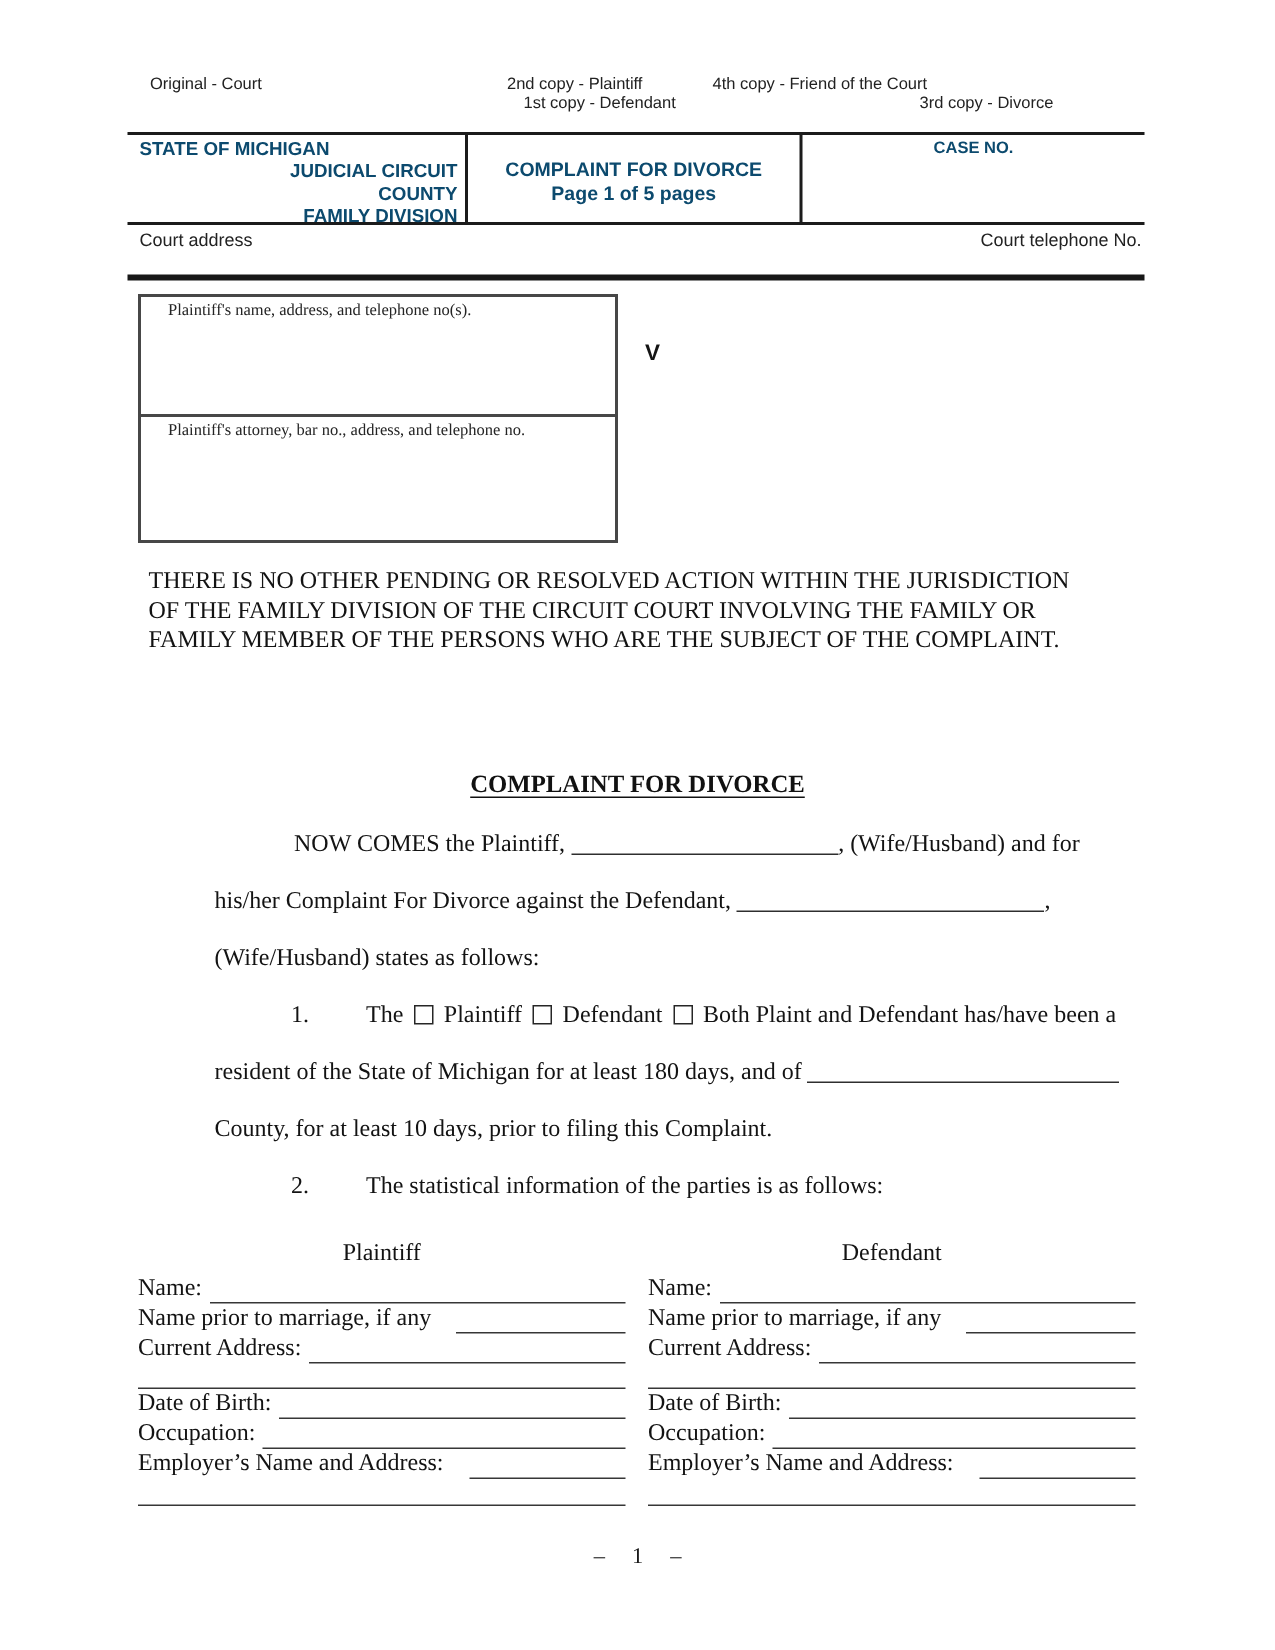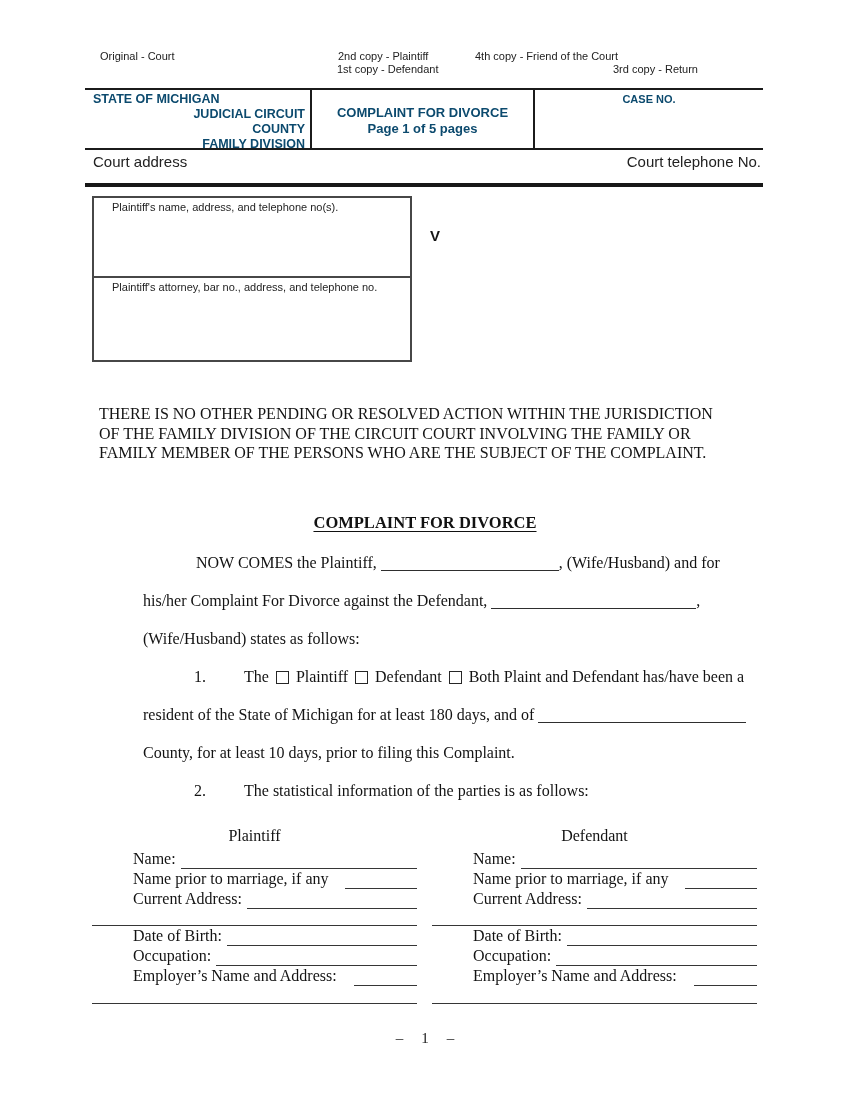--- a/index.html
+++ b/index.html
@@ -85,7 +85,7 @@
   <div class="copy-item" style="left:100px; top:50px;">Original - Court</div>
   <div class="copy-item" style="left:338px; top:50px;">2nd copy - Plaintiff</div>
   <div class="copy-item" style="left:475px; top:50px;">4th copy - Friend of the Court</div>
-  <div class="copy-item" style="left:337px; top:63px;">1st copy - Defendant</div>
+  <div class="copy-item" style="left:349px; top:63px;">1st copy - Defendant</div>
   <div class="copy-item" style="left:613px; top:63px;">3rd copy - Return</div>
 
   <div class="header-table">

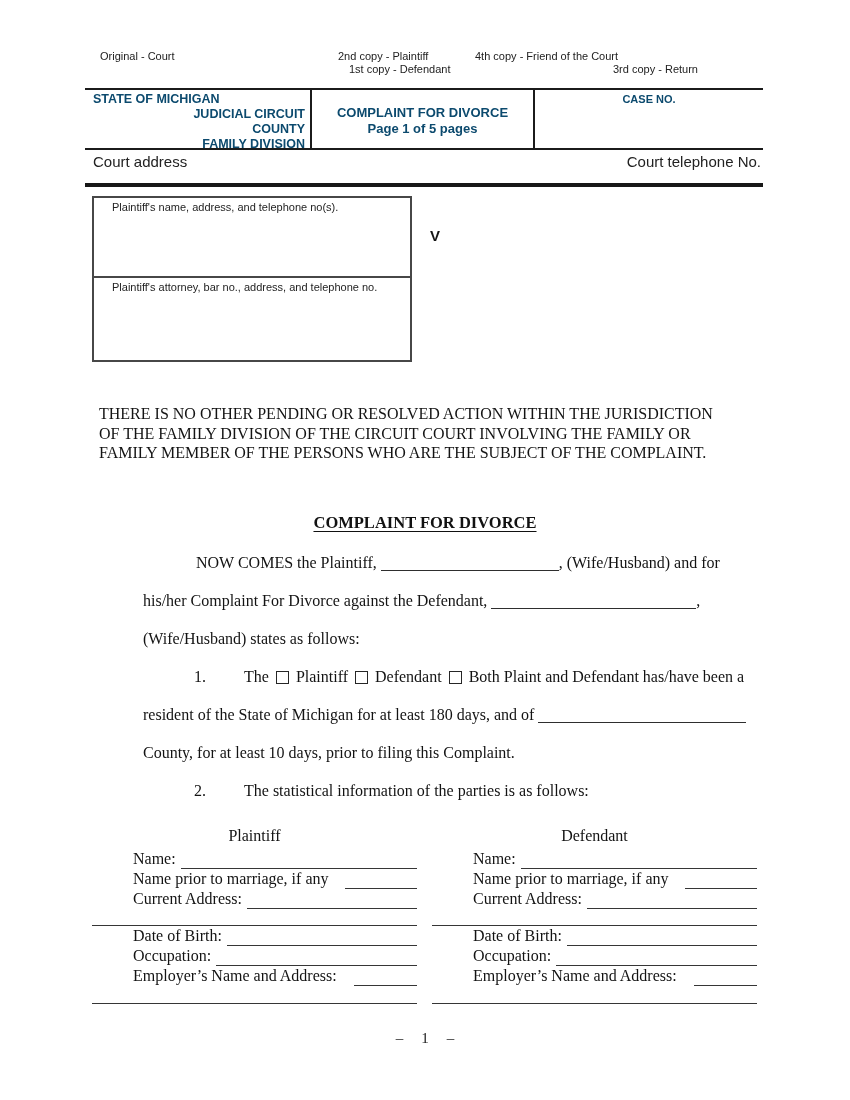--- a/index.html
+++ b/index.html
@@ -86,7 +86,7 @@
   <div class="copy-item" style="left:338px; top:50px;">2nd copy - Plaintiff</div>
   <div class="copy-item" style="left:475px; top:50px;">4th copy - Friend of the Court</div>
   <div class="copy-item" style="left:349px; top:63px;">1st copy - Defendant</div>
-  <div class="copy-item" style="left:613px; top:63px;">3rd copy - Return</div>
+  <div class="copy-item" style="left:613px; top:63px;">3rd copy - Divorce</div>
 
   <div class="header-table">
     <div class="hcell-court">

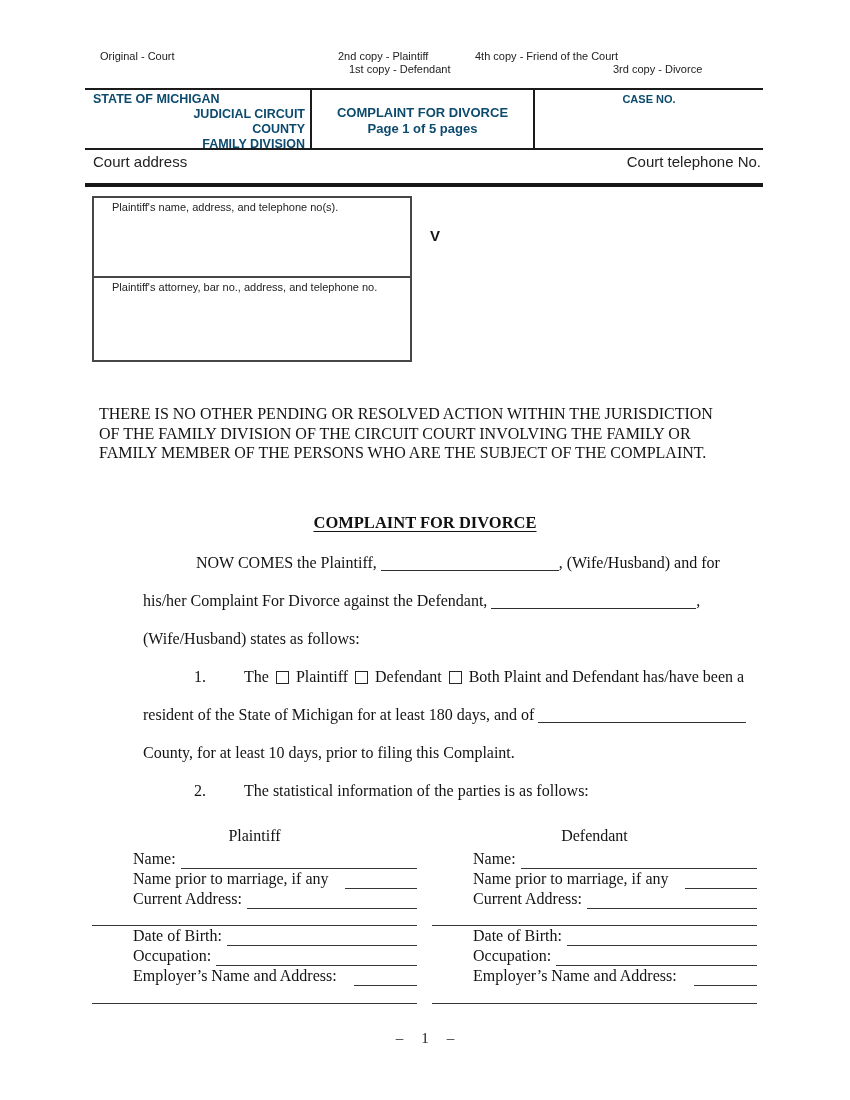--- a/index.html
+++ b/index.html
@@ -24,7 +24,7 @@
   .hcell-case { flex:1; text-align:center; padding-top:3px; font-size:11px; }
   .address-row {
     position:absolute; left:85px; top:153px; width:678px; display:flex; justify-content:space-between;
-    font-family:"Liberation Sans", sans-serif; font-size:15px; color:#222; padding:0 2px 0 8px;
+    font-family:"Liberation Sans", sans-serif; font-size:12px; color:#222; padding:0 2px 0 8px;
   }
   .thick-line { position:absolute; left:85px; top:183px; width:678px; height:4px; background:#171717; }
 

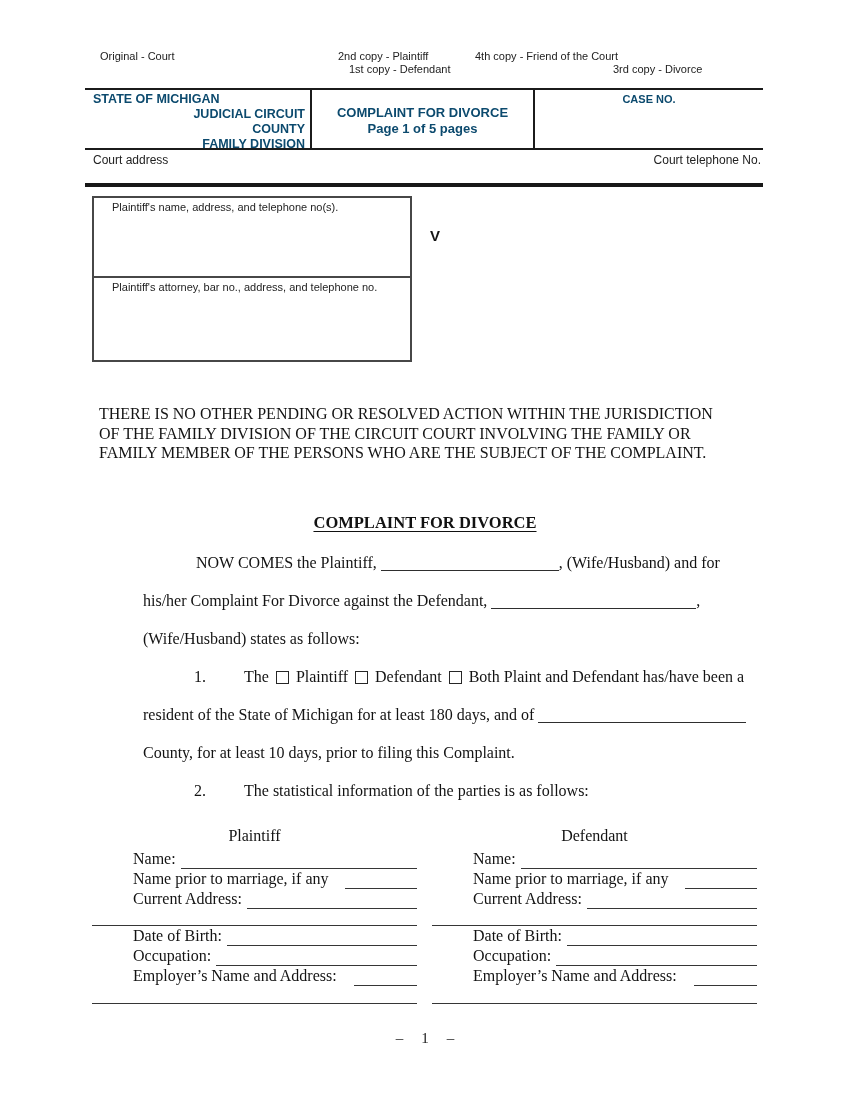--- a/index.html
+++ b/index.html
@@ -34,7 +34,7 @@
   .party-box.right { left:450px; width:310px; }
   .party-section-top { height:80px; border-bottom:2px solid #474747; padding:3px 6px; }
   .party-section-bottom { height:80px; padding:3px 6px; }
-  .party-label { font-family:Liberation Sans, sans-serif; font-size:11px; color:#242424;padding-left:12px; }
+  .party-label { font-family:Liberation Serif, serif; font-size:11px; color:#242424;padding-left:12px; }
   .versus { position:absolute; left:420px; top:227px; width:30px; text-align:center;
     font-family:"Liberation Sans", sans-serif; font-weight:bold; font-size:15px; color:#141414; }
 

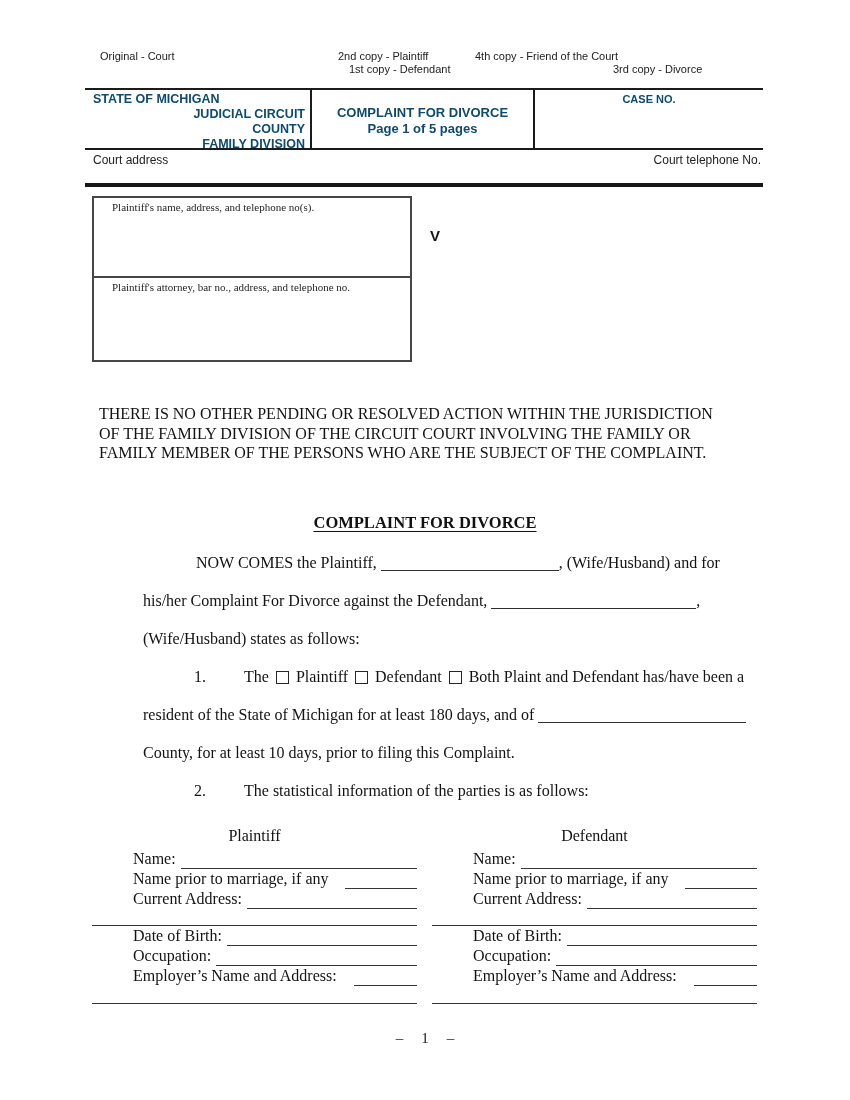--- a/index.html
+++ b/index.html
@@ -41,7 +41,7 @@
   
   .statement { position:absolute; left:99px; width:660px; font-size:16px; line-height:19.5px;
     white-space:pre-line; color:#131313; }
-  .stmt1 { top:378px;margin-top:26px; }
+  .stmt1 { top:378px; }
   .stmt2 { top:456px; }
 
   

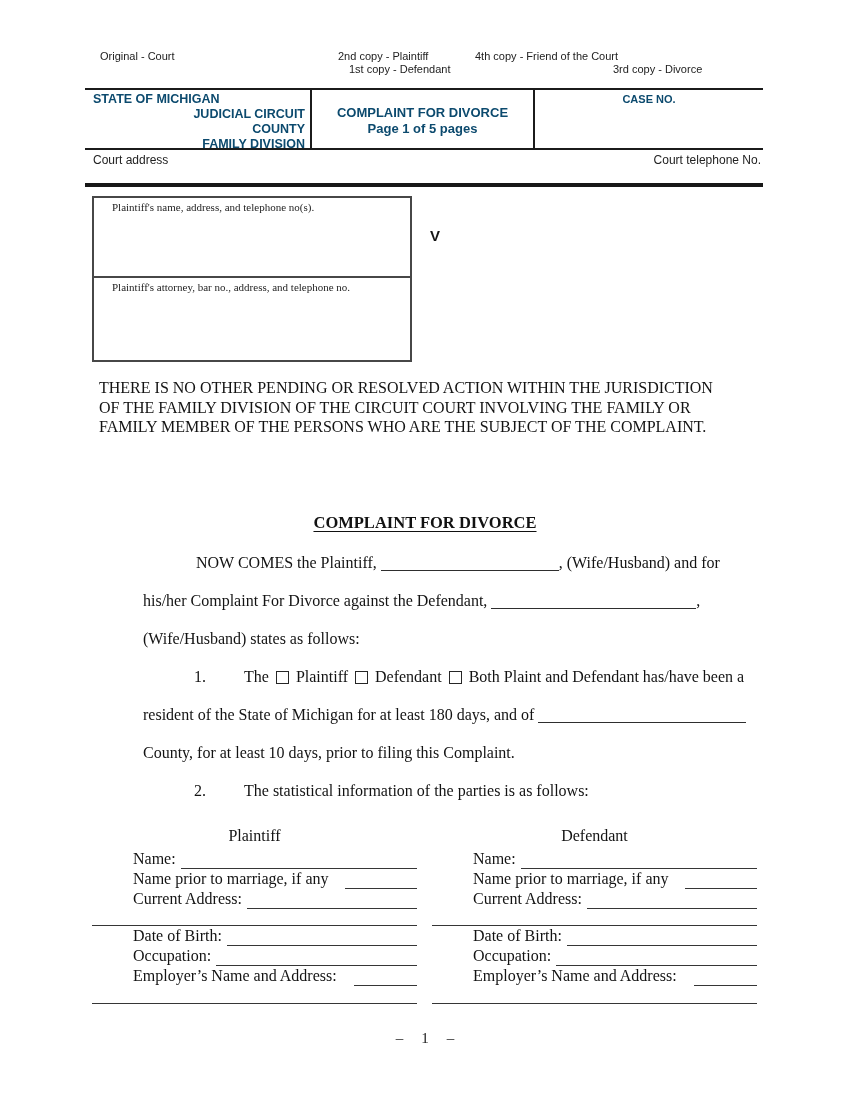--- a/index.html
+++ b/index.html
@@ -67,7 +67,7 @@
   .stat-col.right { left:432px; }
   .stat-header { text-align:center; height:23px; line-height:20px; }
   .stat-row { display:flex; height:20px; line-height:20px; }
-  .stat-label { white-space:nowrap; padding-right:5px;margin-left:41px; }
+  .stat-label { white-space:nowrap; padding-right:5px; }
   .stat-fill { flex:1; border-bottom:1.4px solid #363636; }
   .stat-fill.short { margin-left:12px; }
   .stat-line-row { height:17px; border-bottom:1.4px solid #363636; }

